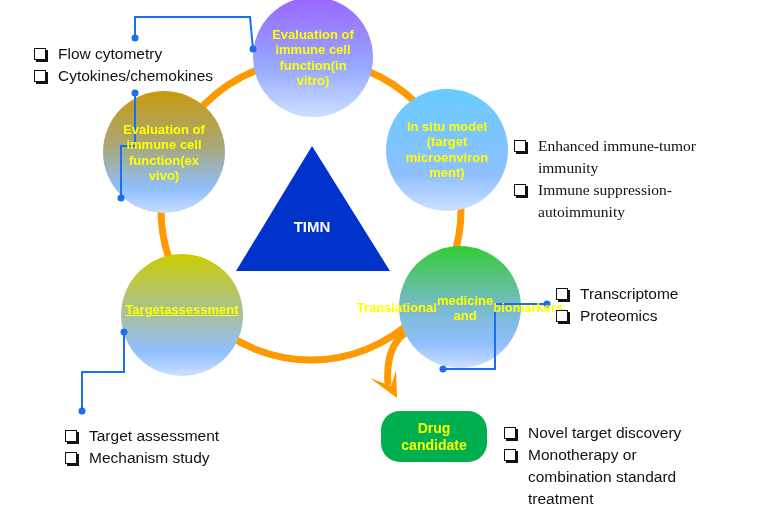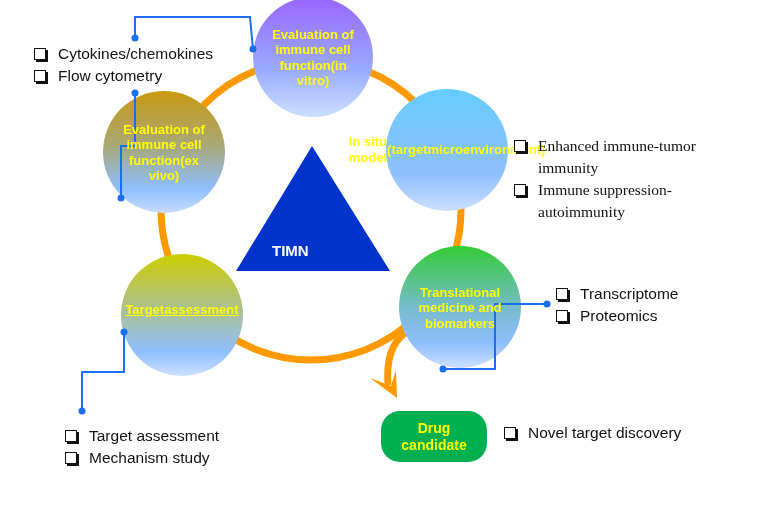--- a/index.html
+++ b/index.html
@@ -114,8 +114,8 @@
 </div>
 
 <ul class="list" style="left:34px;top:43px;width:230px;">
+  <li><span class="box"></span><span>Flow cytometry</span></li>
   <li><span class="box"></span><span>Cytokines/chemokines</span></li>
-  <li><span class="box"></span><span>Flow cytometry</span></li>
 </ul>
 
 <ul class="list" style="left:514px;top:135px;width:240px;font-family:Liberation Serif, serif;">

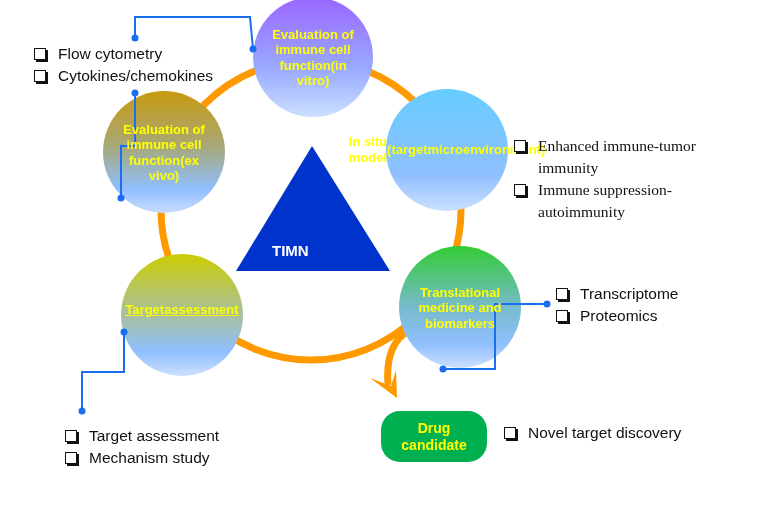--- a/index.html
+++ b/index.html
@@ -90,7 +90,7 @@
   <span>function(ex</span>
   <span>vivo)</span>
 </div>
-<div class="node-text" style="left:392px;top:112px;width:110px;height:75px;">
+<div class="node-text" style="left:392px;top:112px;width:110px;height:75px;flex-direction:column;">
   <span>In situ model</span>
   <span>(target</span>
   <span>microenviron</span>

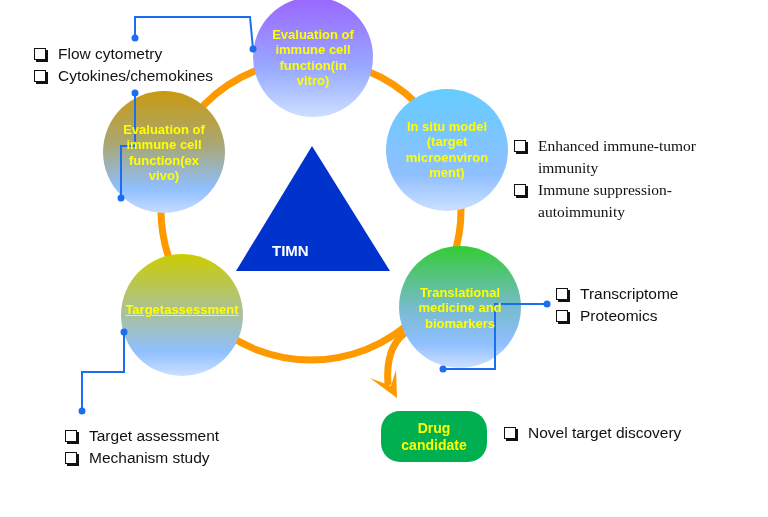--- a/index.html
+++ b/index.html
@@ -9,7 +9,7 @@
   .list{position:absolute;font-size:15.5px;line-height:22px;color:#111;margin:0;padding:0;list-style:none;}
   .list li{position:relative;padding-left:24px;}
   .list li .box{position:absolute;left:0;top:5px;width:10px;height:10px;border:1.6px solid #111;box-shadow:2px 2px 0 #111;background:#fff;}
-  .timn{position:absolute;color:#fff;font-weight:bold;font-size:15px;margin-top:24px;}
+  .timn{position:absolute;color:#fff;font-weight:bold;font-size:15px;text-align:center;}
   .drug{position:absolute;left:381px;top:411px;width:106px;height:51px;background:#00b050;border-radius:19px;color:#ffff00;font-weight:bold;font-size:14px;line-height:17px;display:flex;align-items:center;justify-content:center;text-align:center;flex-direction:column;}
 </style>
 </head>

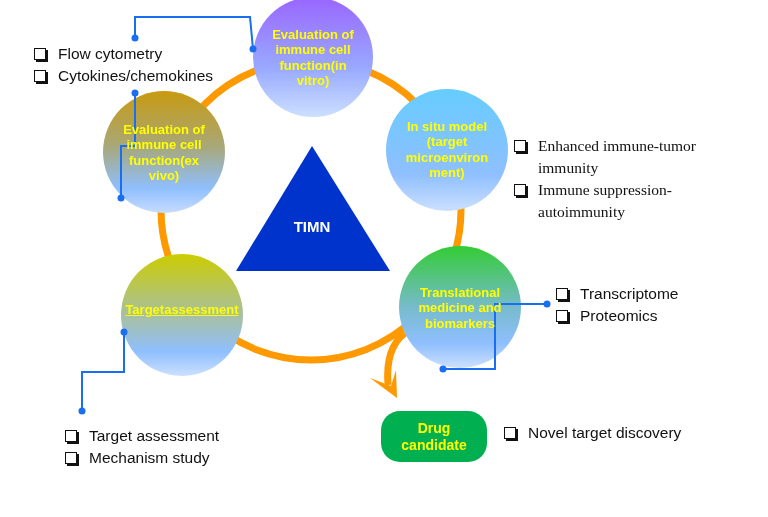--- a/index.html
+++ b/index.html
@@ -100,7 +100,7 @@
   <span>Target</span>
   <span>assessment</span>
 </div>
-<div class="node-text" style="left:405px;top:282px;width:110px;height:52px;flex-direction:column;">
+<div class="node-text" style="left:405px;top:282px;width:110px;height:52px;flex-direction:row;">
   <span>Translational</span>
   <span>medicine and</span>
   <span>biomarkers</span>

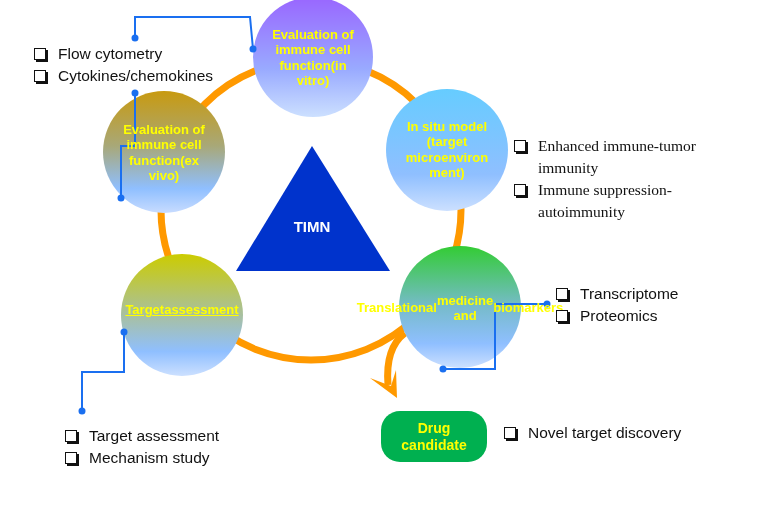--- a/index.html
+++ b/index.html
@@ -135,6 +135,7 @@
 
 <ul class="list" style="left:504px;top:422px;width:190px;">
   <li><span class="box"></span><span>Novel target discovery</span></li>
+  <li><span class="box"></span><span>Monotherapy or combination standard treatment</span></li>
 </ul>
 
 </body></html>

